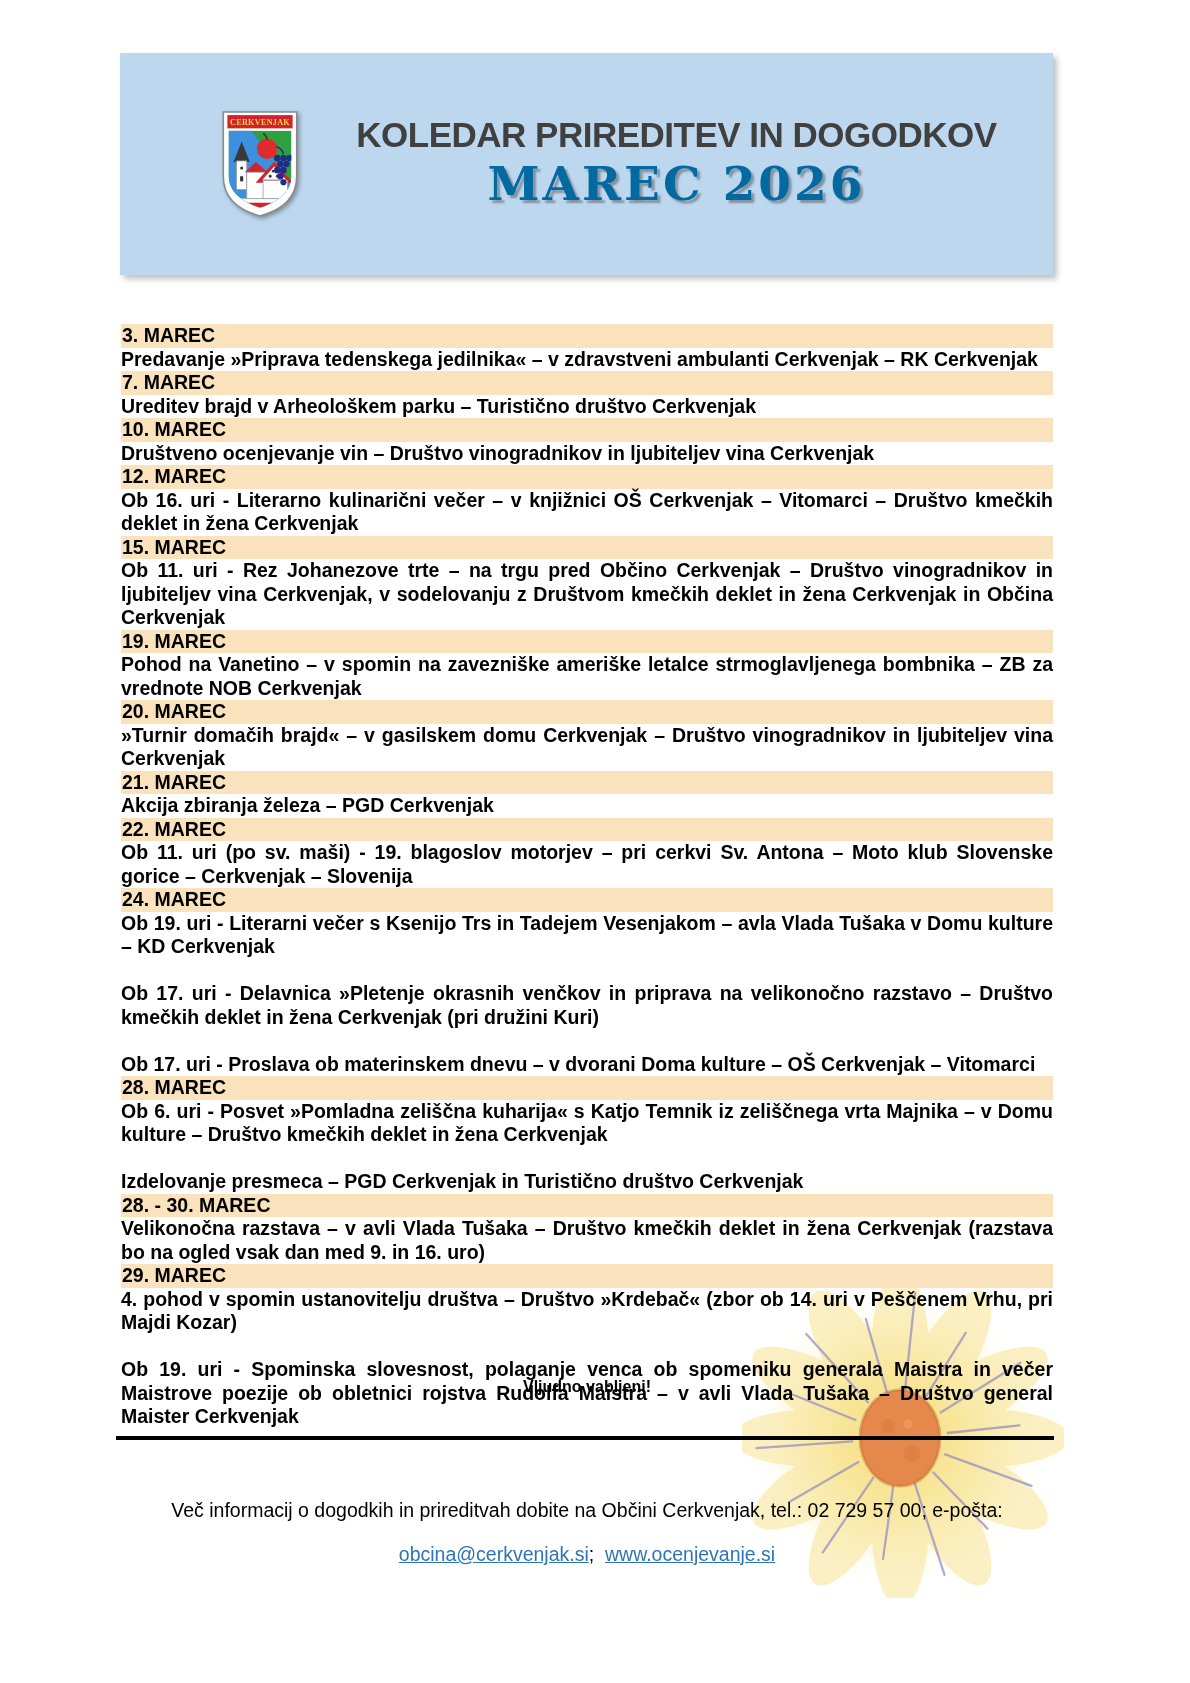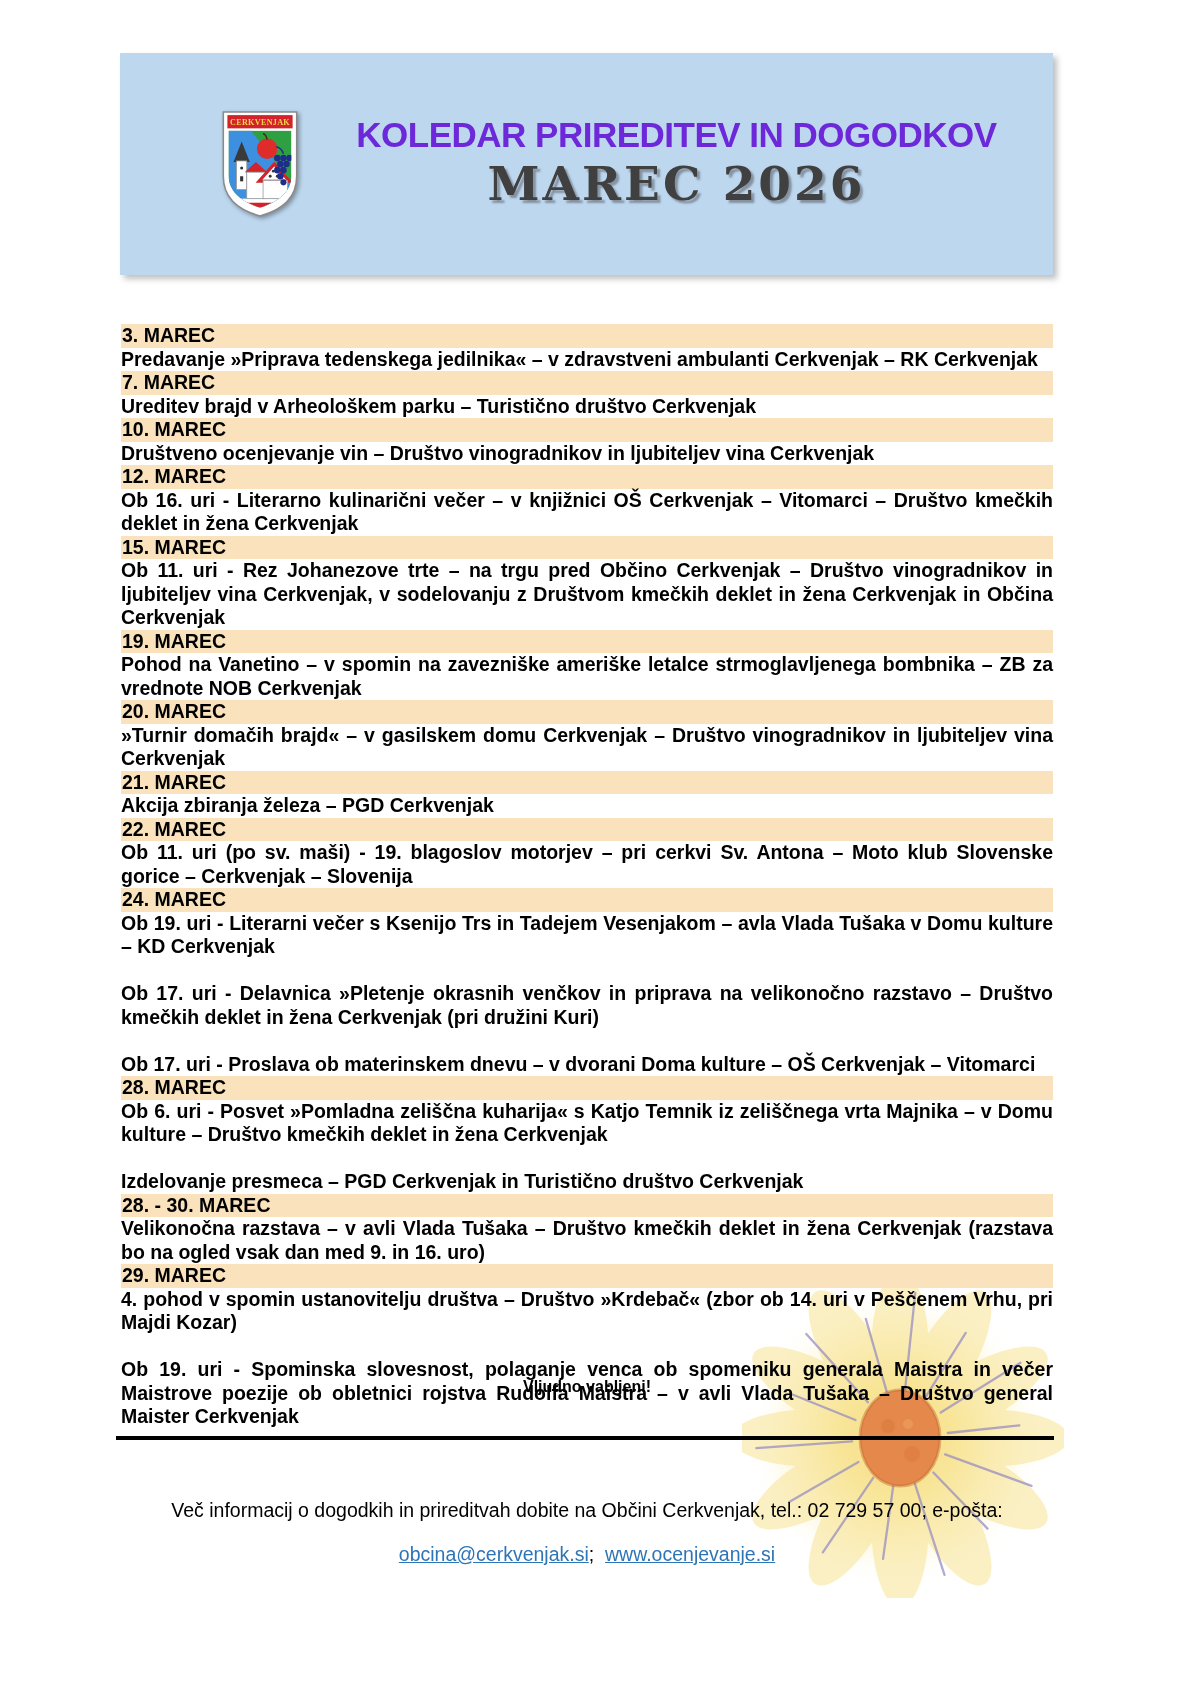--- a/index.html
+++ b/index.html
@@ -34,7 +34,7 @@
   }
   .doc-title{
     margin:0;font-size:35px;line-height:40px;font-weight:bold;
-    letter-spacing:-0.5px;color:#6d28d9;
+    letter-spacing:-0.5px;color:#404040;
   }
   .doc-subtitle{
     margin:4px 0 0;font-size:47px;line-height:50px;font-weight:bold;

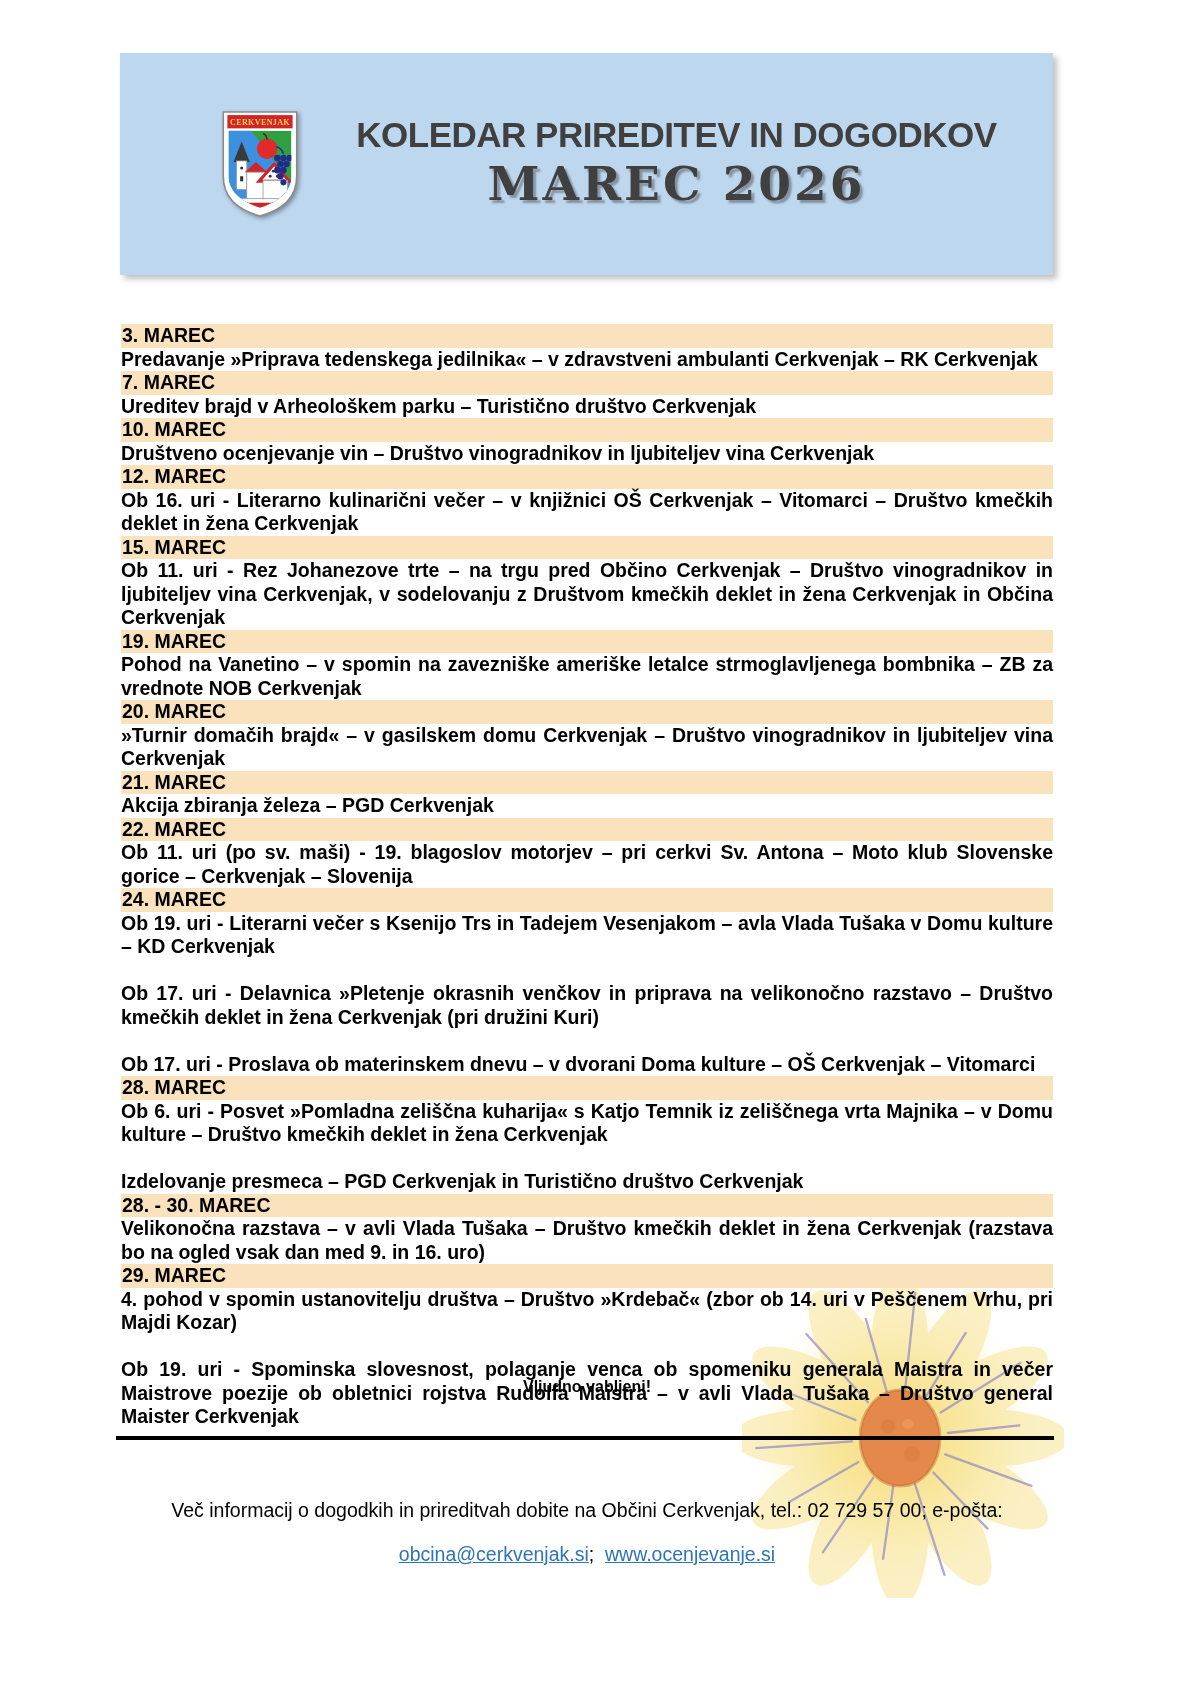--- a/index.html
+++ b/index.html
@@ -38,7 +38,7 @@
   }
   .doc-subtitle{
     margin:4px 0 0;font-size:47px;line-height:50px;font-weight:bold;
-    letter-spacing:3px;color:#404040;
+    letter-spacing:3px;color:#0369a1;
     font-family:"DejaVu Serif",serif;
     text-shadow:3px 3px 2px rgba(95,100,110,0.6);
   }

